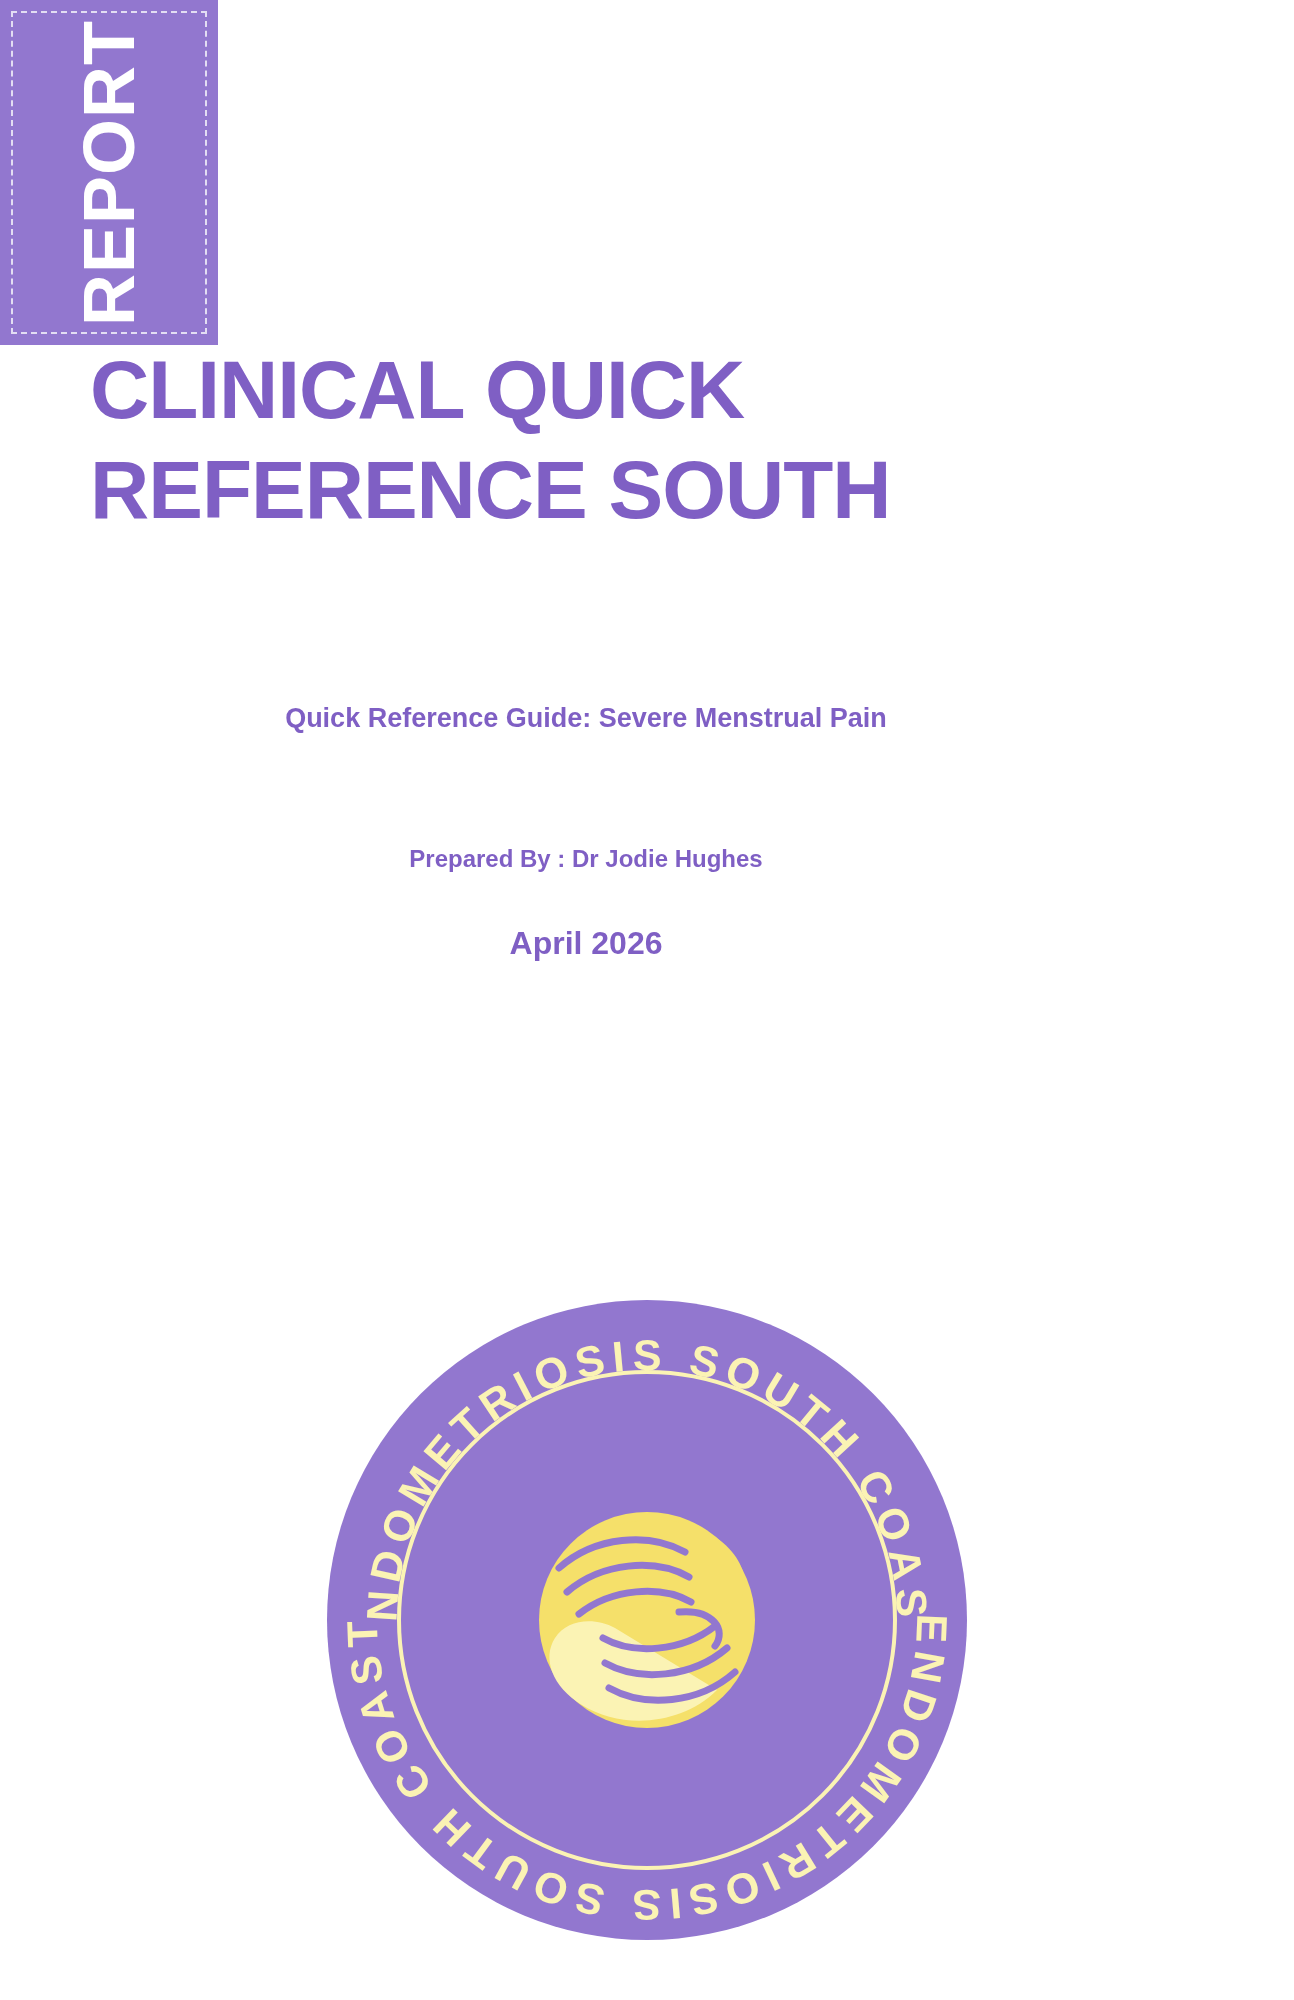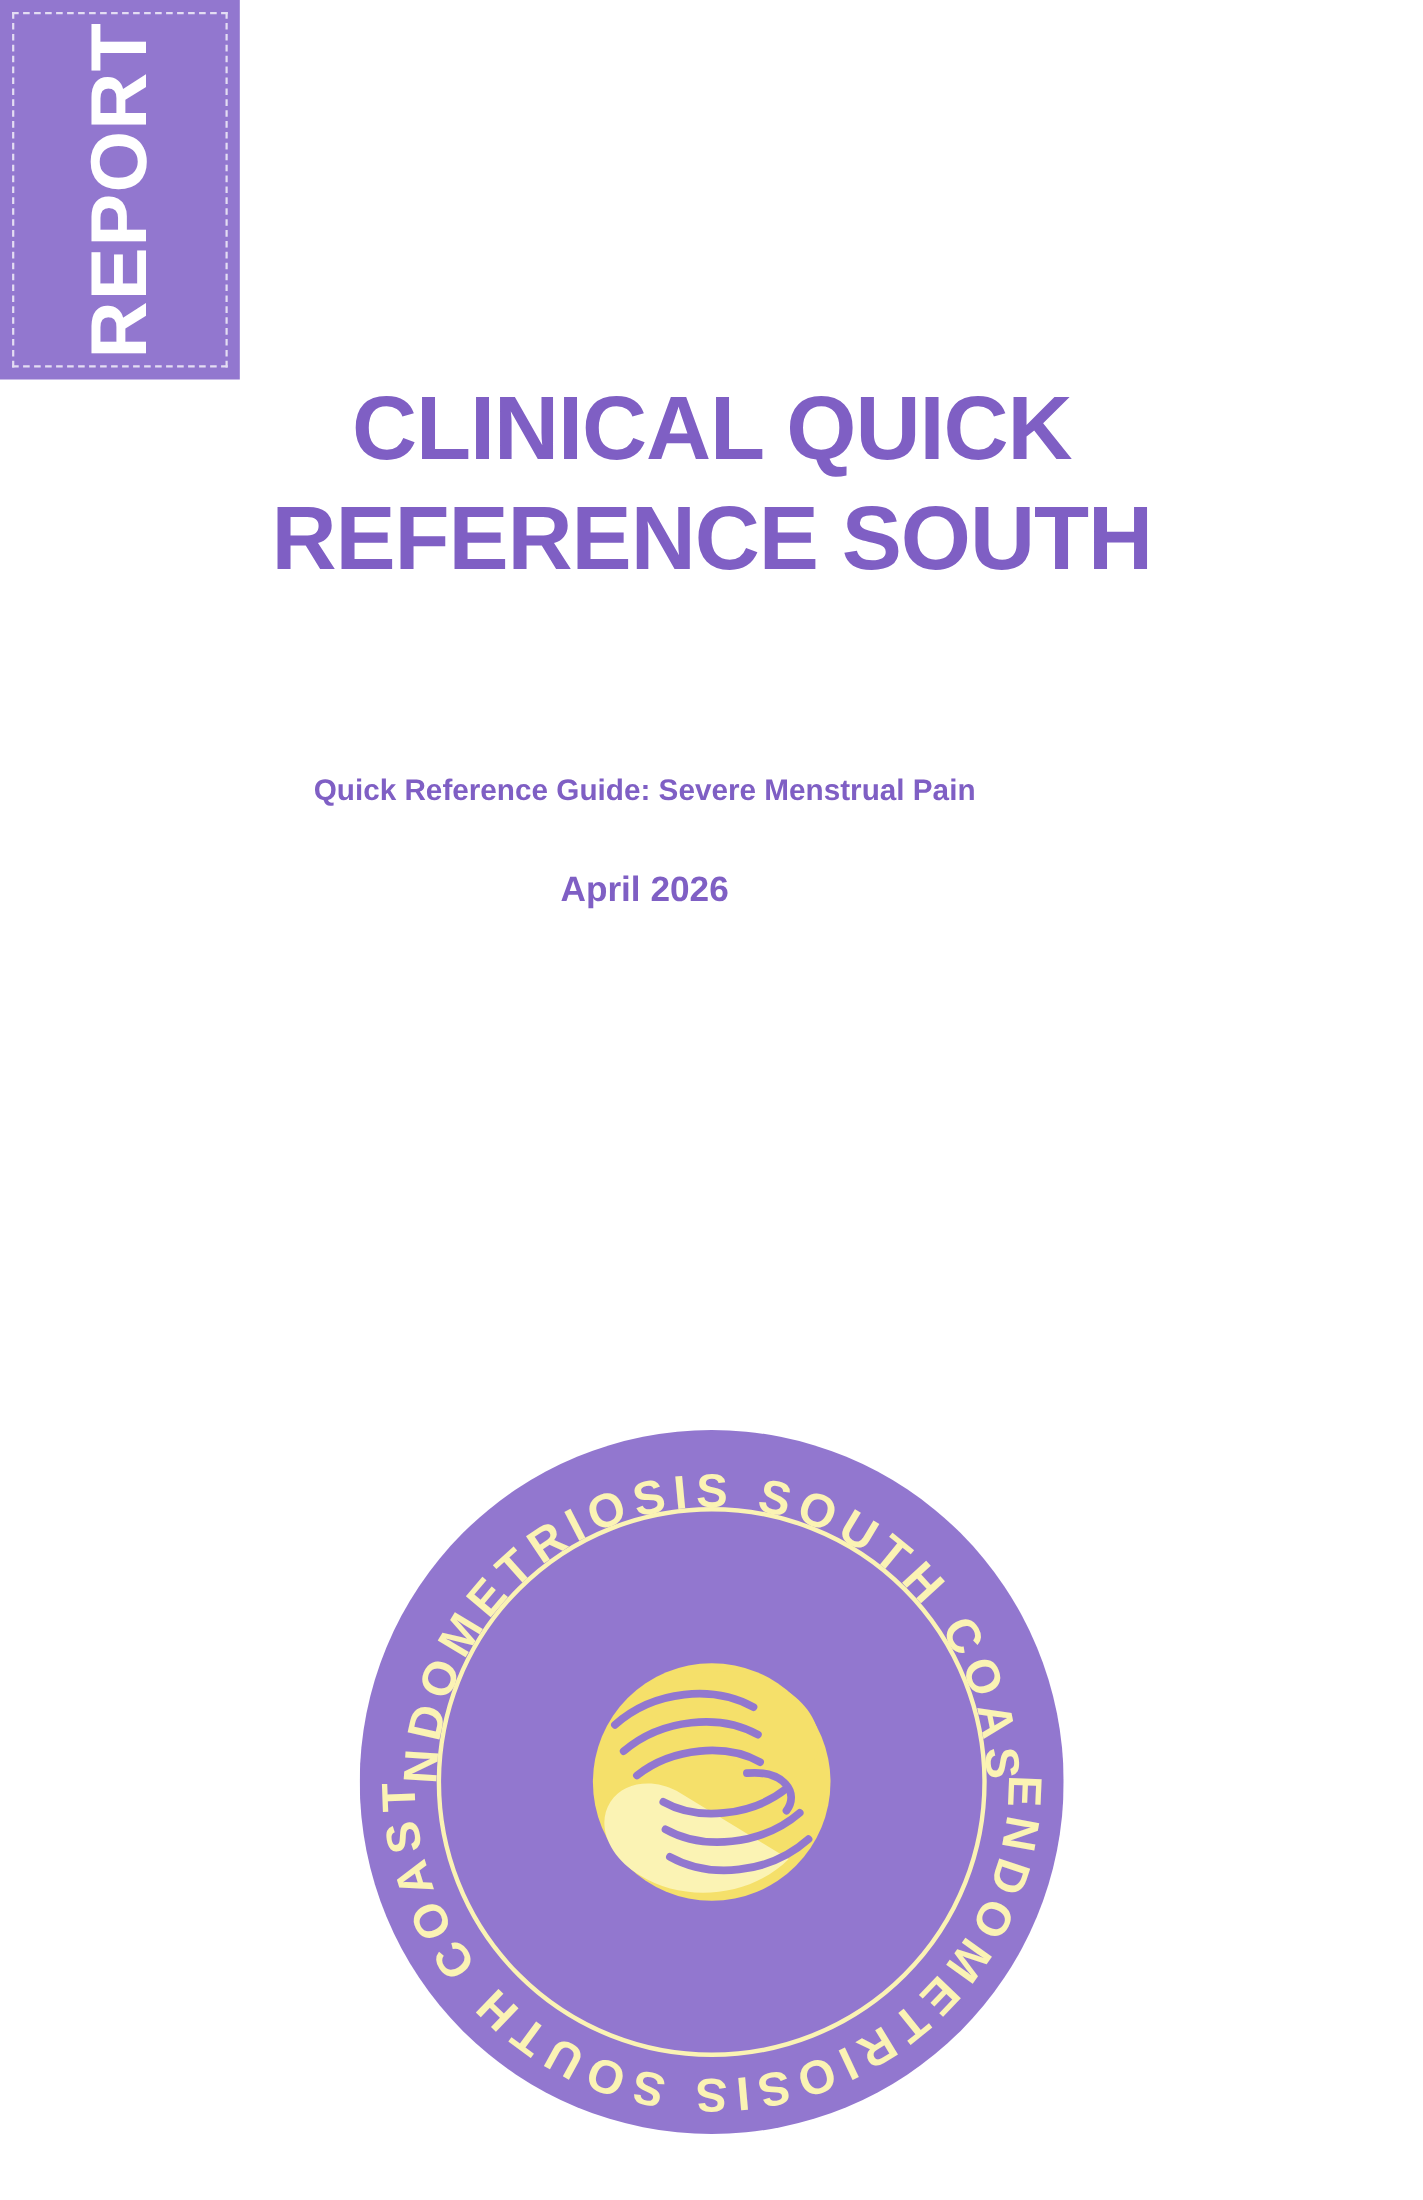--- a/index.html
+++ b/index.html
@@ -61,7 +61,7 @@
     top: 340px;
     left: 0;
     width: 1294px;
-    text-align: center;
+    text-align: left;
   }
   .main-title {
     color: #7f5fc4;

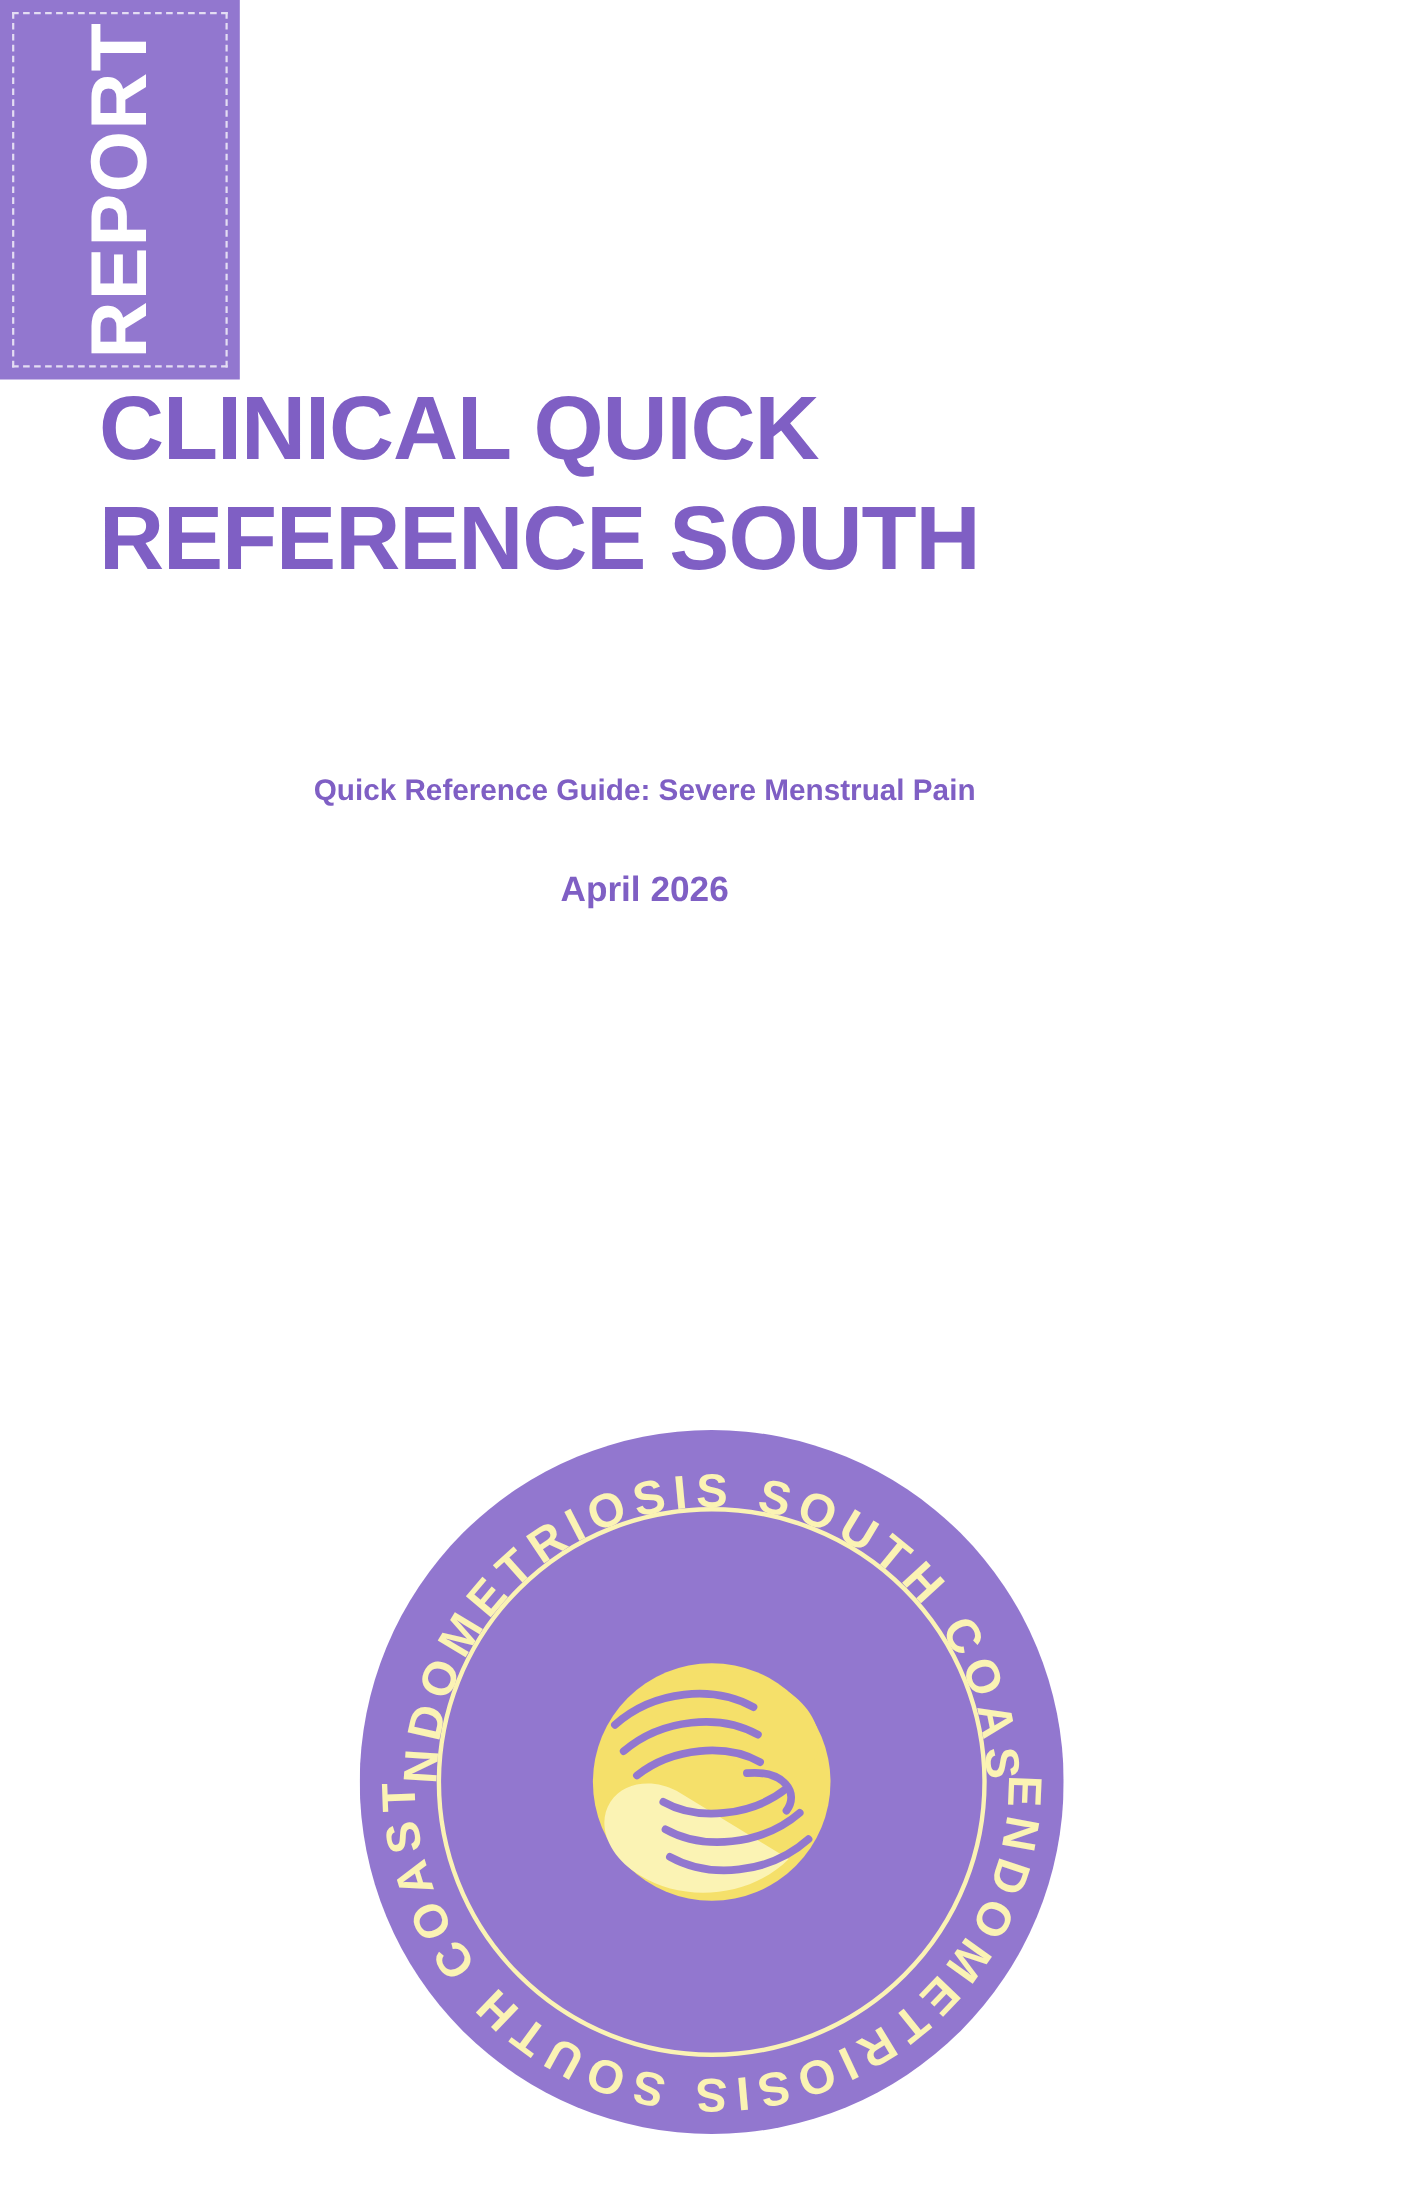--- a/index.html
+++ b/index.html
@@ -138,6 +138,7 @@
 
   <div class="subtitle-block">
     <div class="subtitle-1">Quick Reference Guide: Severe Menstrual Pain</div>
+    <div class="prepared-by">Prepared By : Dr Jodie Hughes</div>
     <div class="doc-date">April 2026</div>
   </div>
 

